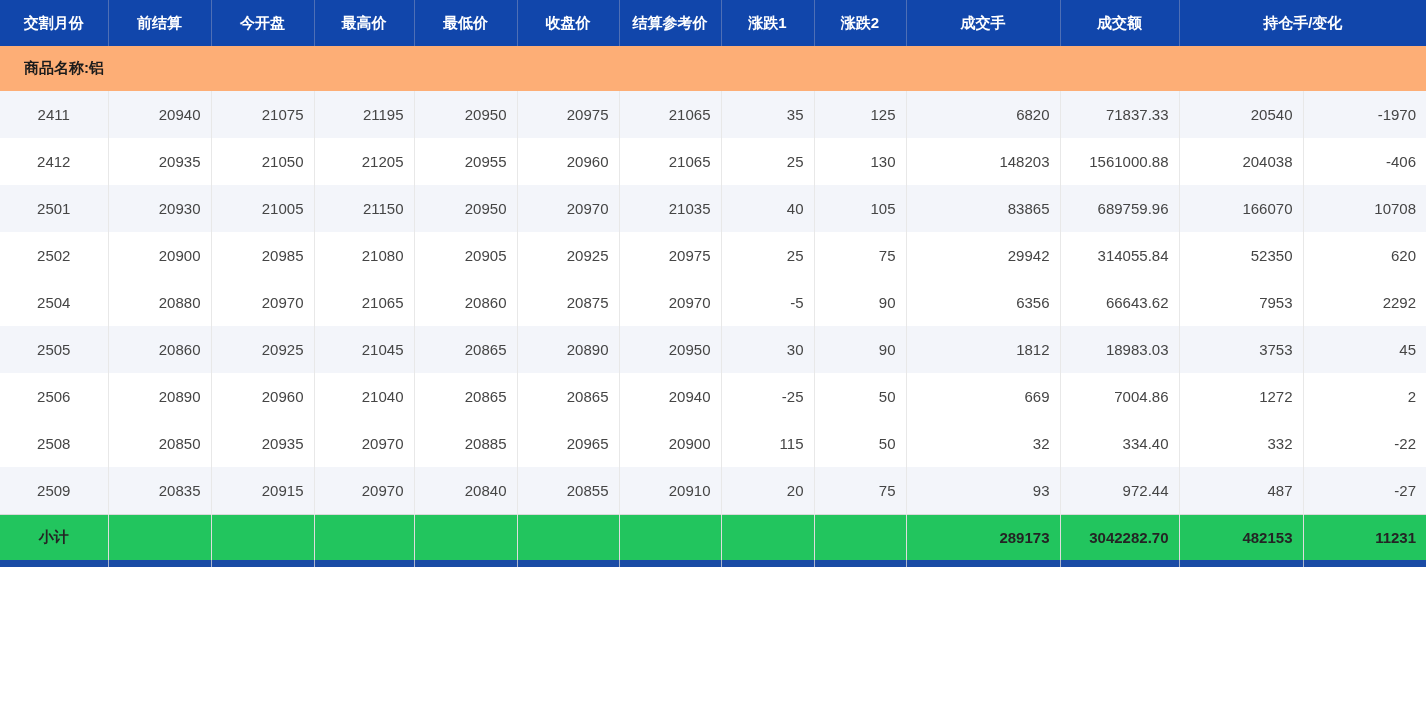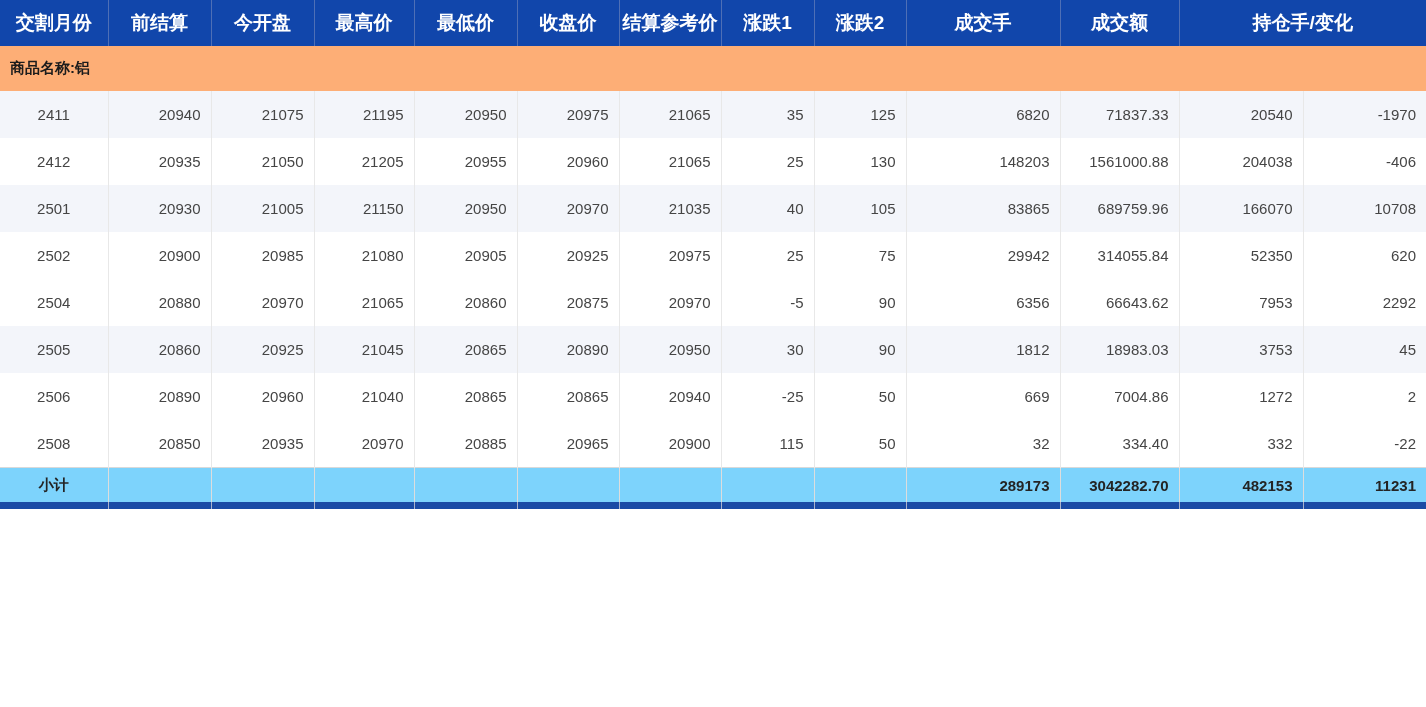--- a/index.html
+++ b/index.html
@@ -13,7 +13,7 @@
   
   thead th{
     height:46px;background:#1146ab;color:#ffffff;
-    font-size:19px;font-weight:bold;text-align:center;
+    font-size:15px;font-weight:bold;text-align:center;
     padding:0;border-left:1px solid #4e6fb6;
   }
   thead th:first-child{border-left:none;}

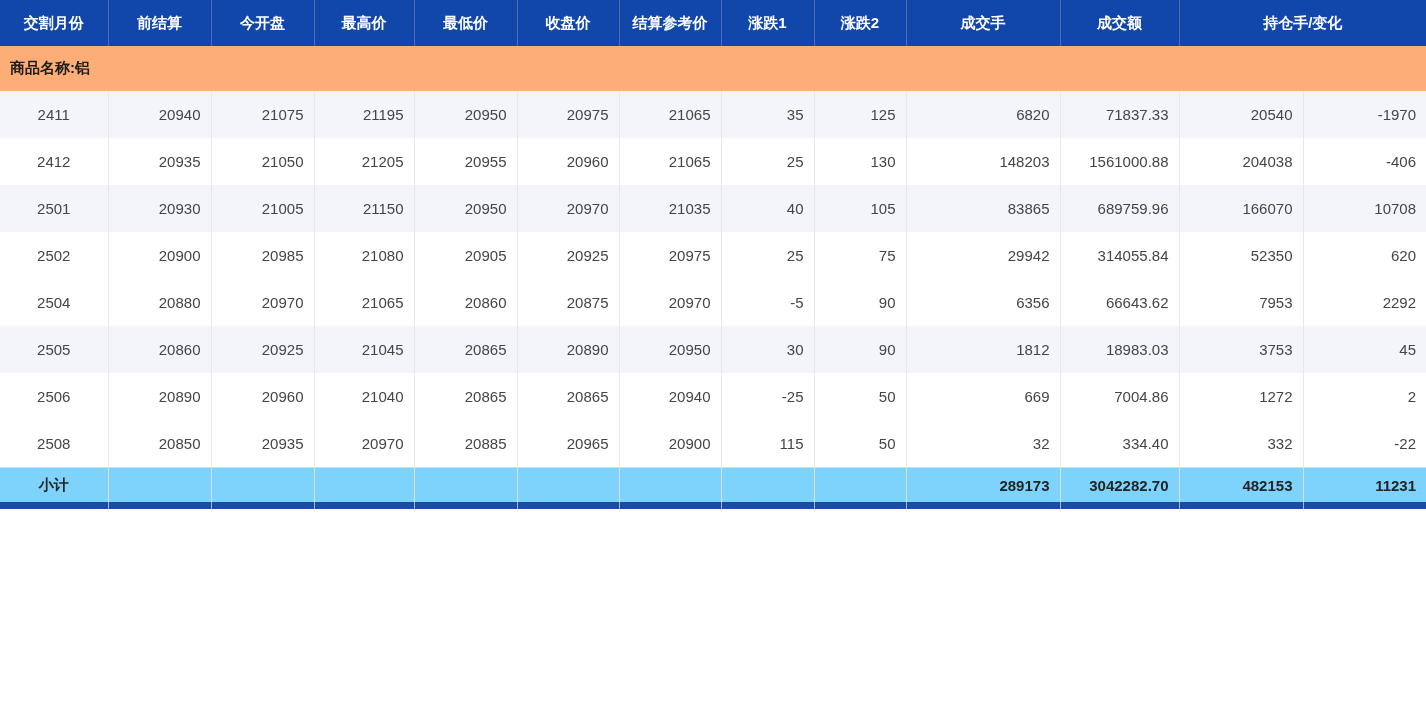--- a/index.html
+++ b/index.html
@@ -21,7 +21,7 @@
   tr.group td{
     height:45px;background:#fdae76;color:#1c1c1c;
     font-size:15px;font-weight:bold;text-align:left;
-    padding:0 0 0 10px;
+    padding:0 0 0 24px;
   }
   
   tr.data td{

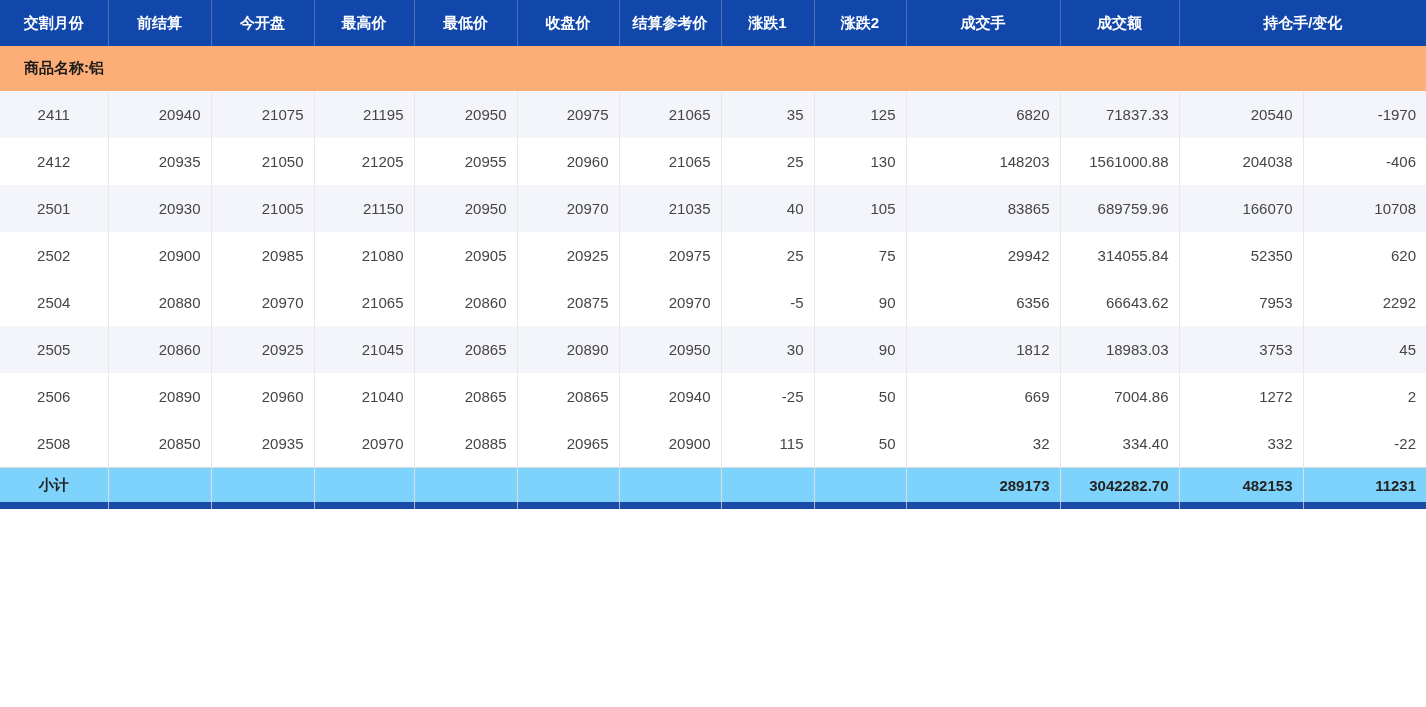--- a/index.html
+++ b/index.html
@@ -205,6 +205,21 @@
         <td>332</td>
         <td>-22</td>
       </tr>
+      <tr class="data odd">
+        <td>2509</td>
+        <td>20835</td>
+        <td>20915</td>
+        <td>20970</td>
+        <td>20840</td>
+        <td>20855</td>
+        <td>20910</td>
+        <td>20</td>
+        <td>75</td>
+        <td>93</td>
+        <td>972.44</td>
+        <td>487</td>
+        <td>-27</td>
+      </tr>
       <tr class="subtotal">
         <td>小计</td>
         <td></td>

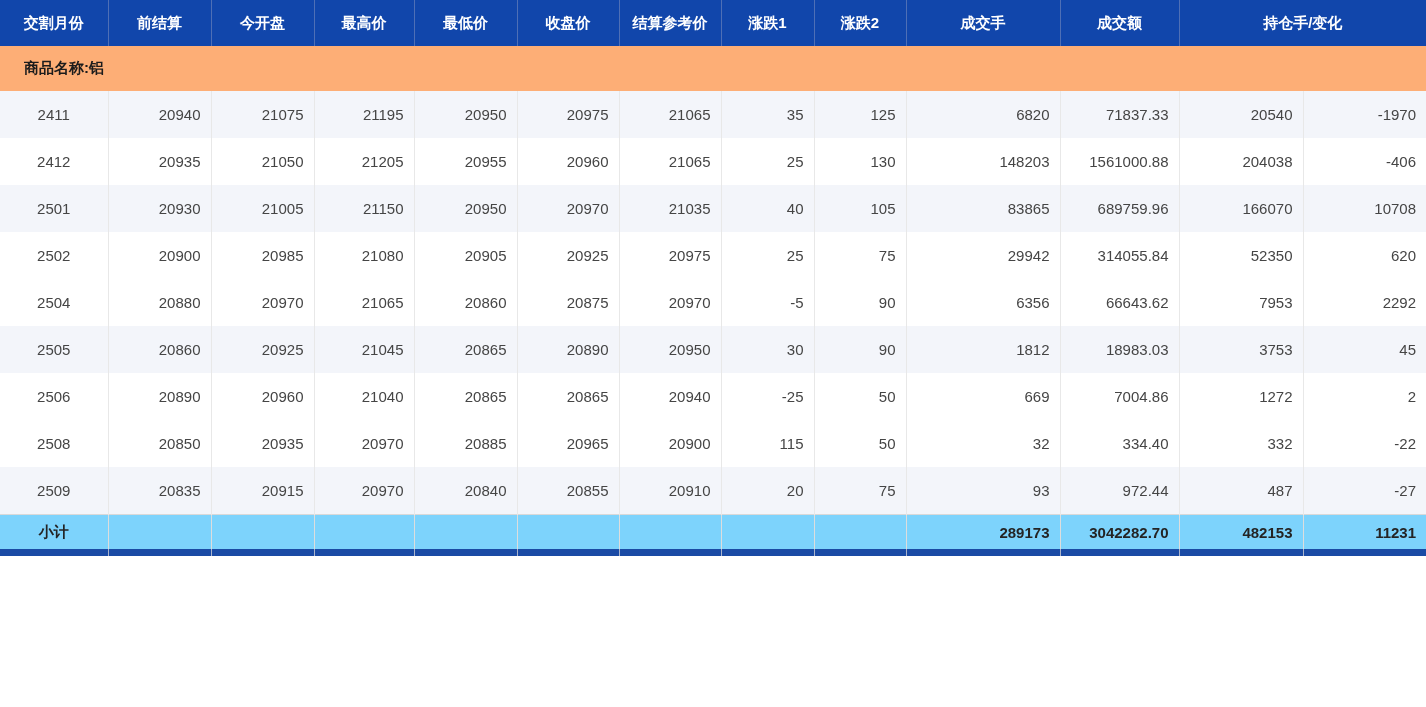--- a/index.html
+++ b/index.html
@@ -34,7 +34,7 @@
   tr.data.odd td{background:#f3f5fa;}
   
   tr.subtotal td{
-    height:34px;background:#7dd3fc;font-size:15px;font-weight:bold;color:#242424;
+    height:45px;background:#22c55e;font-size:15px;font-weight:bold;color:#242424;
     padding:0 10px 0 0;text-align:right;border-left:1px solid #dddddd;
     border-top:1px solid #d9d9d9;white-space:nowrap;
   }

